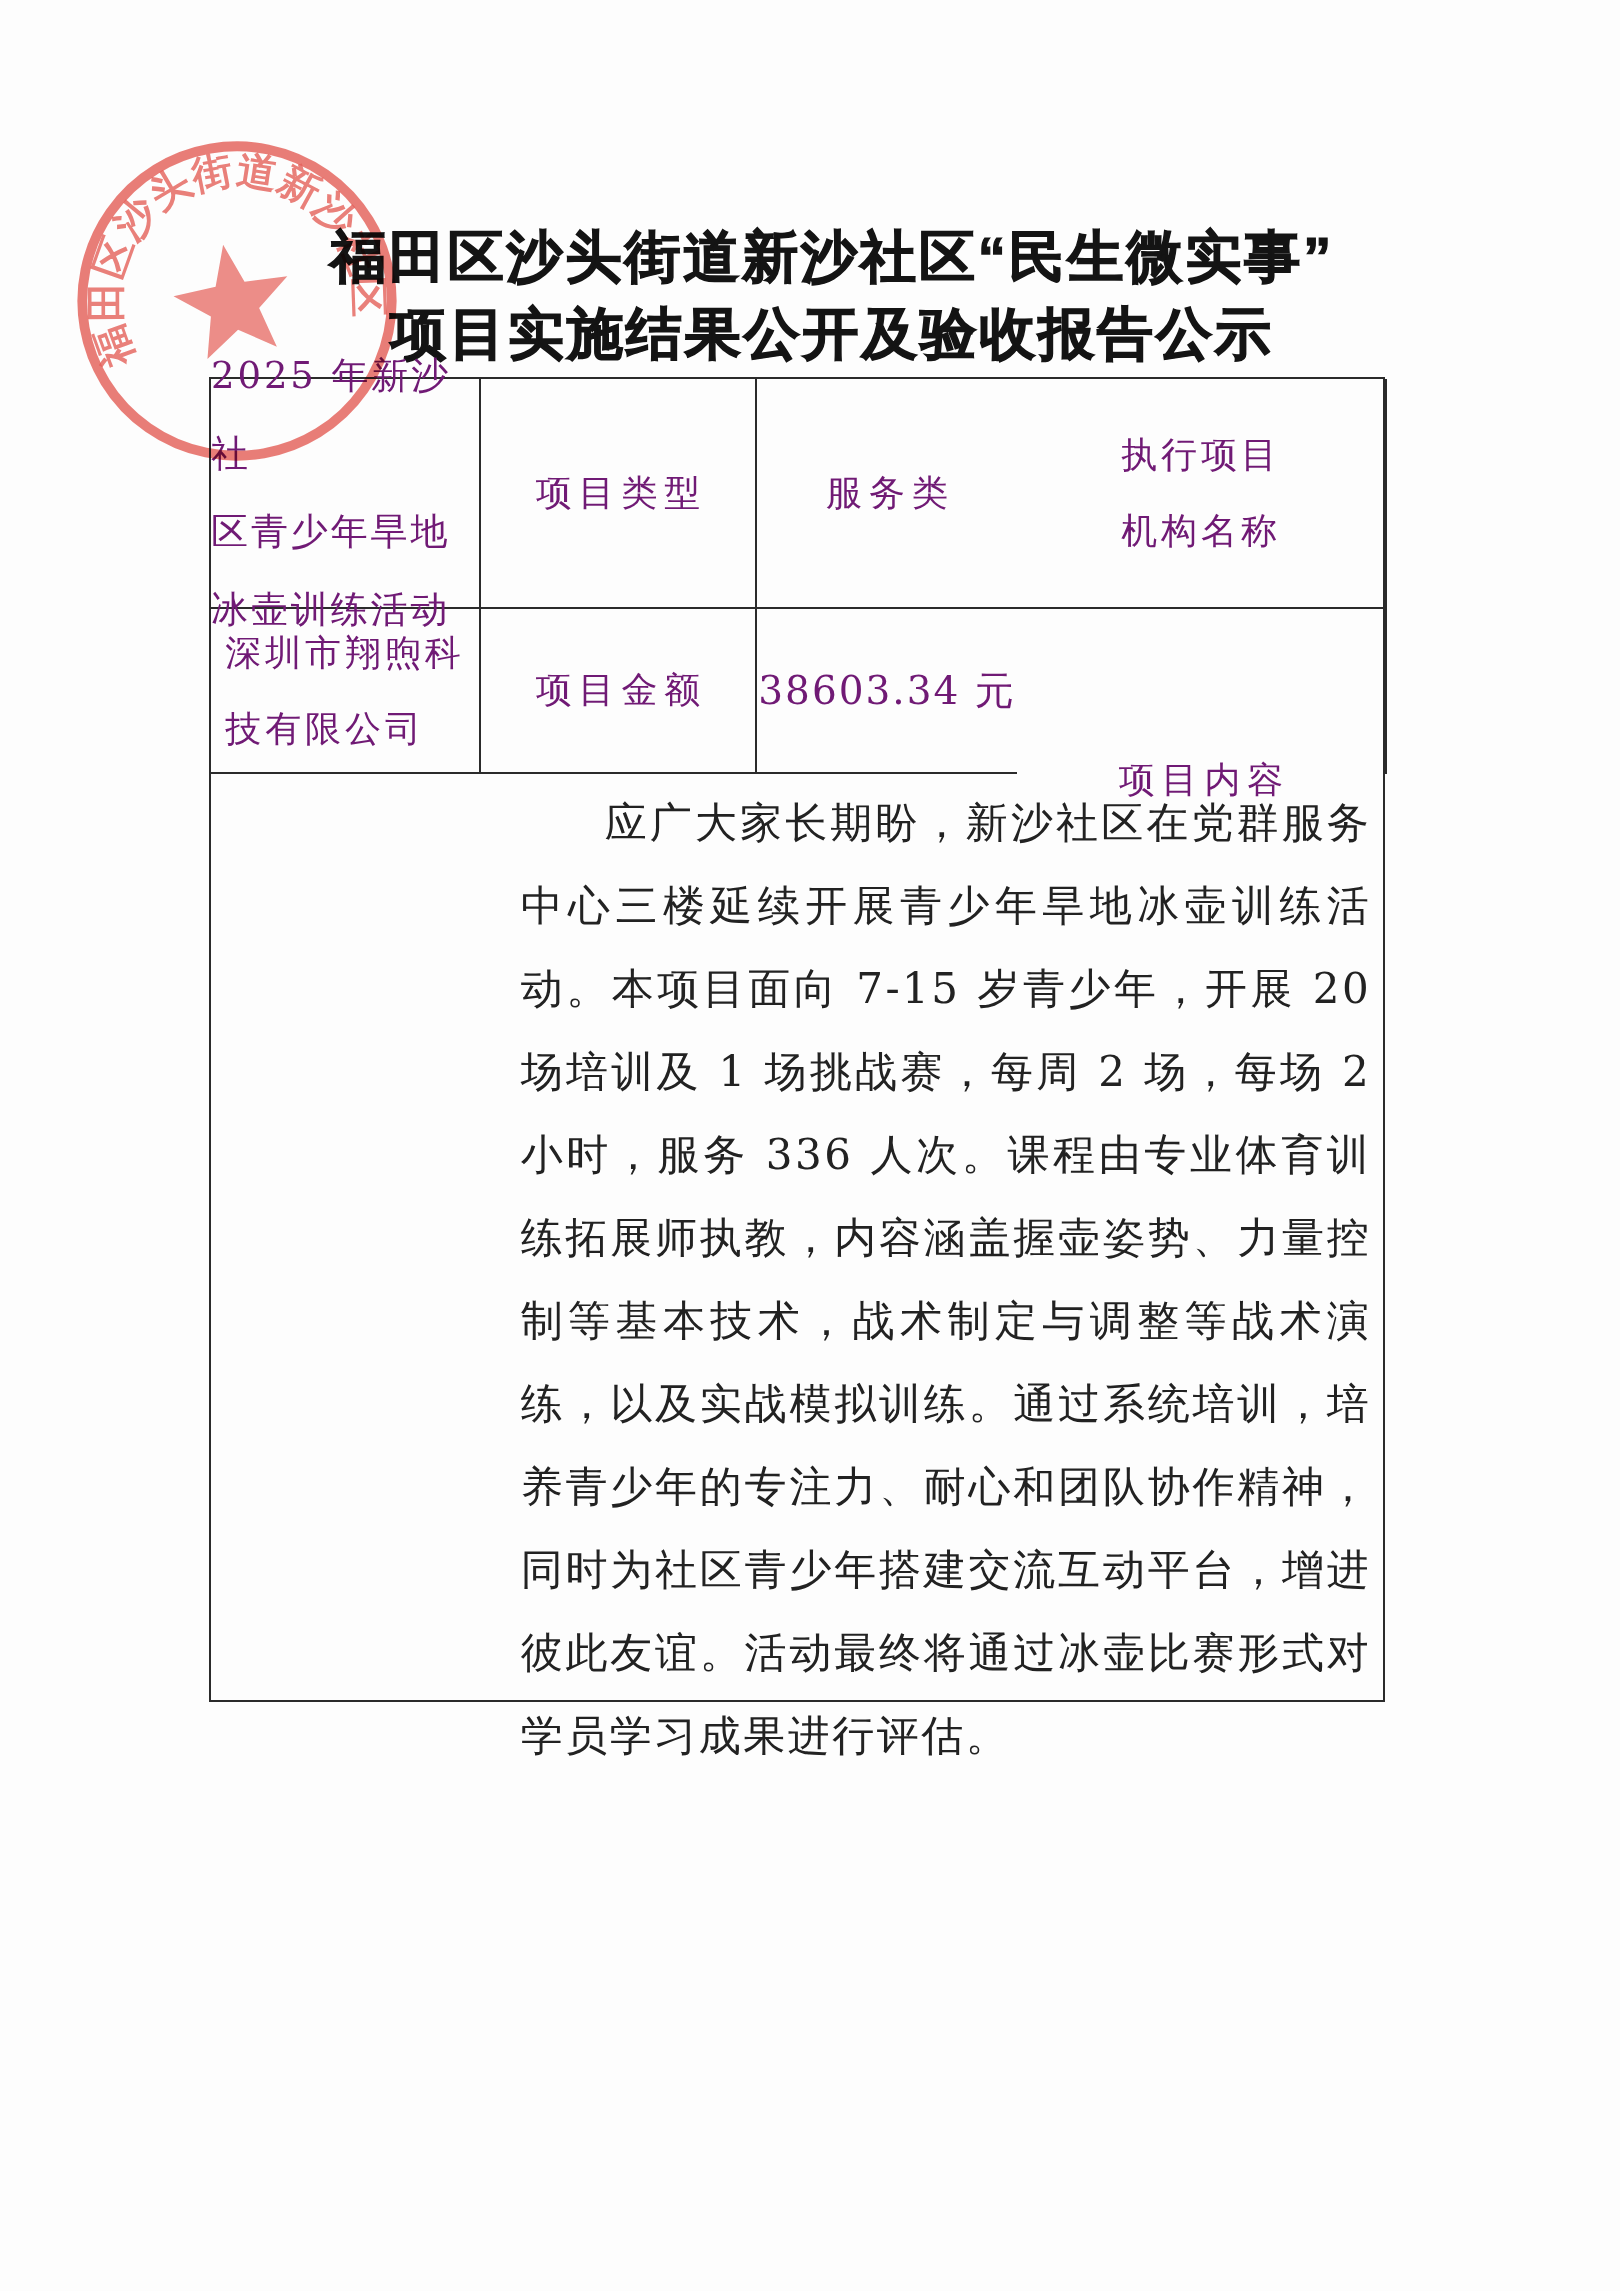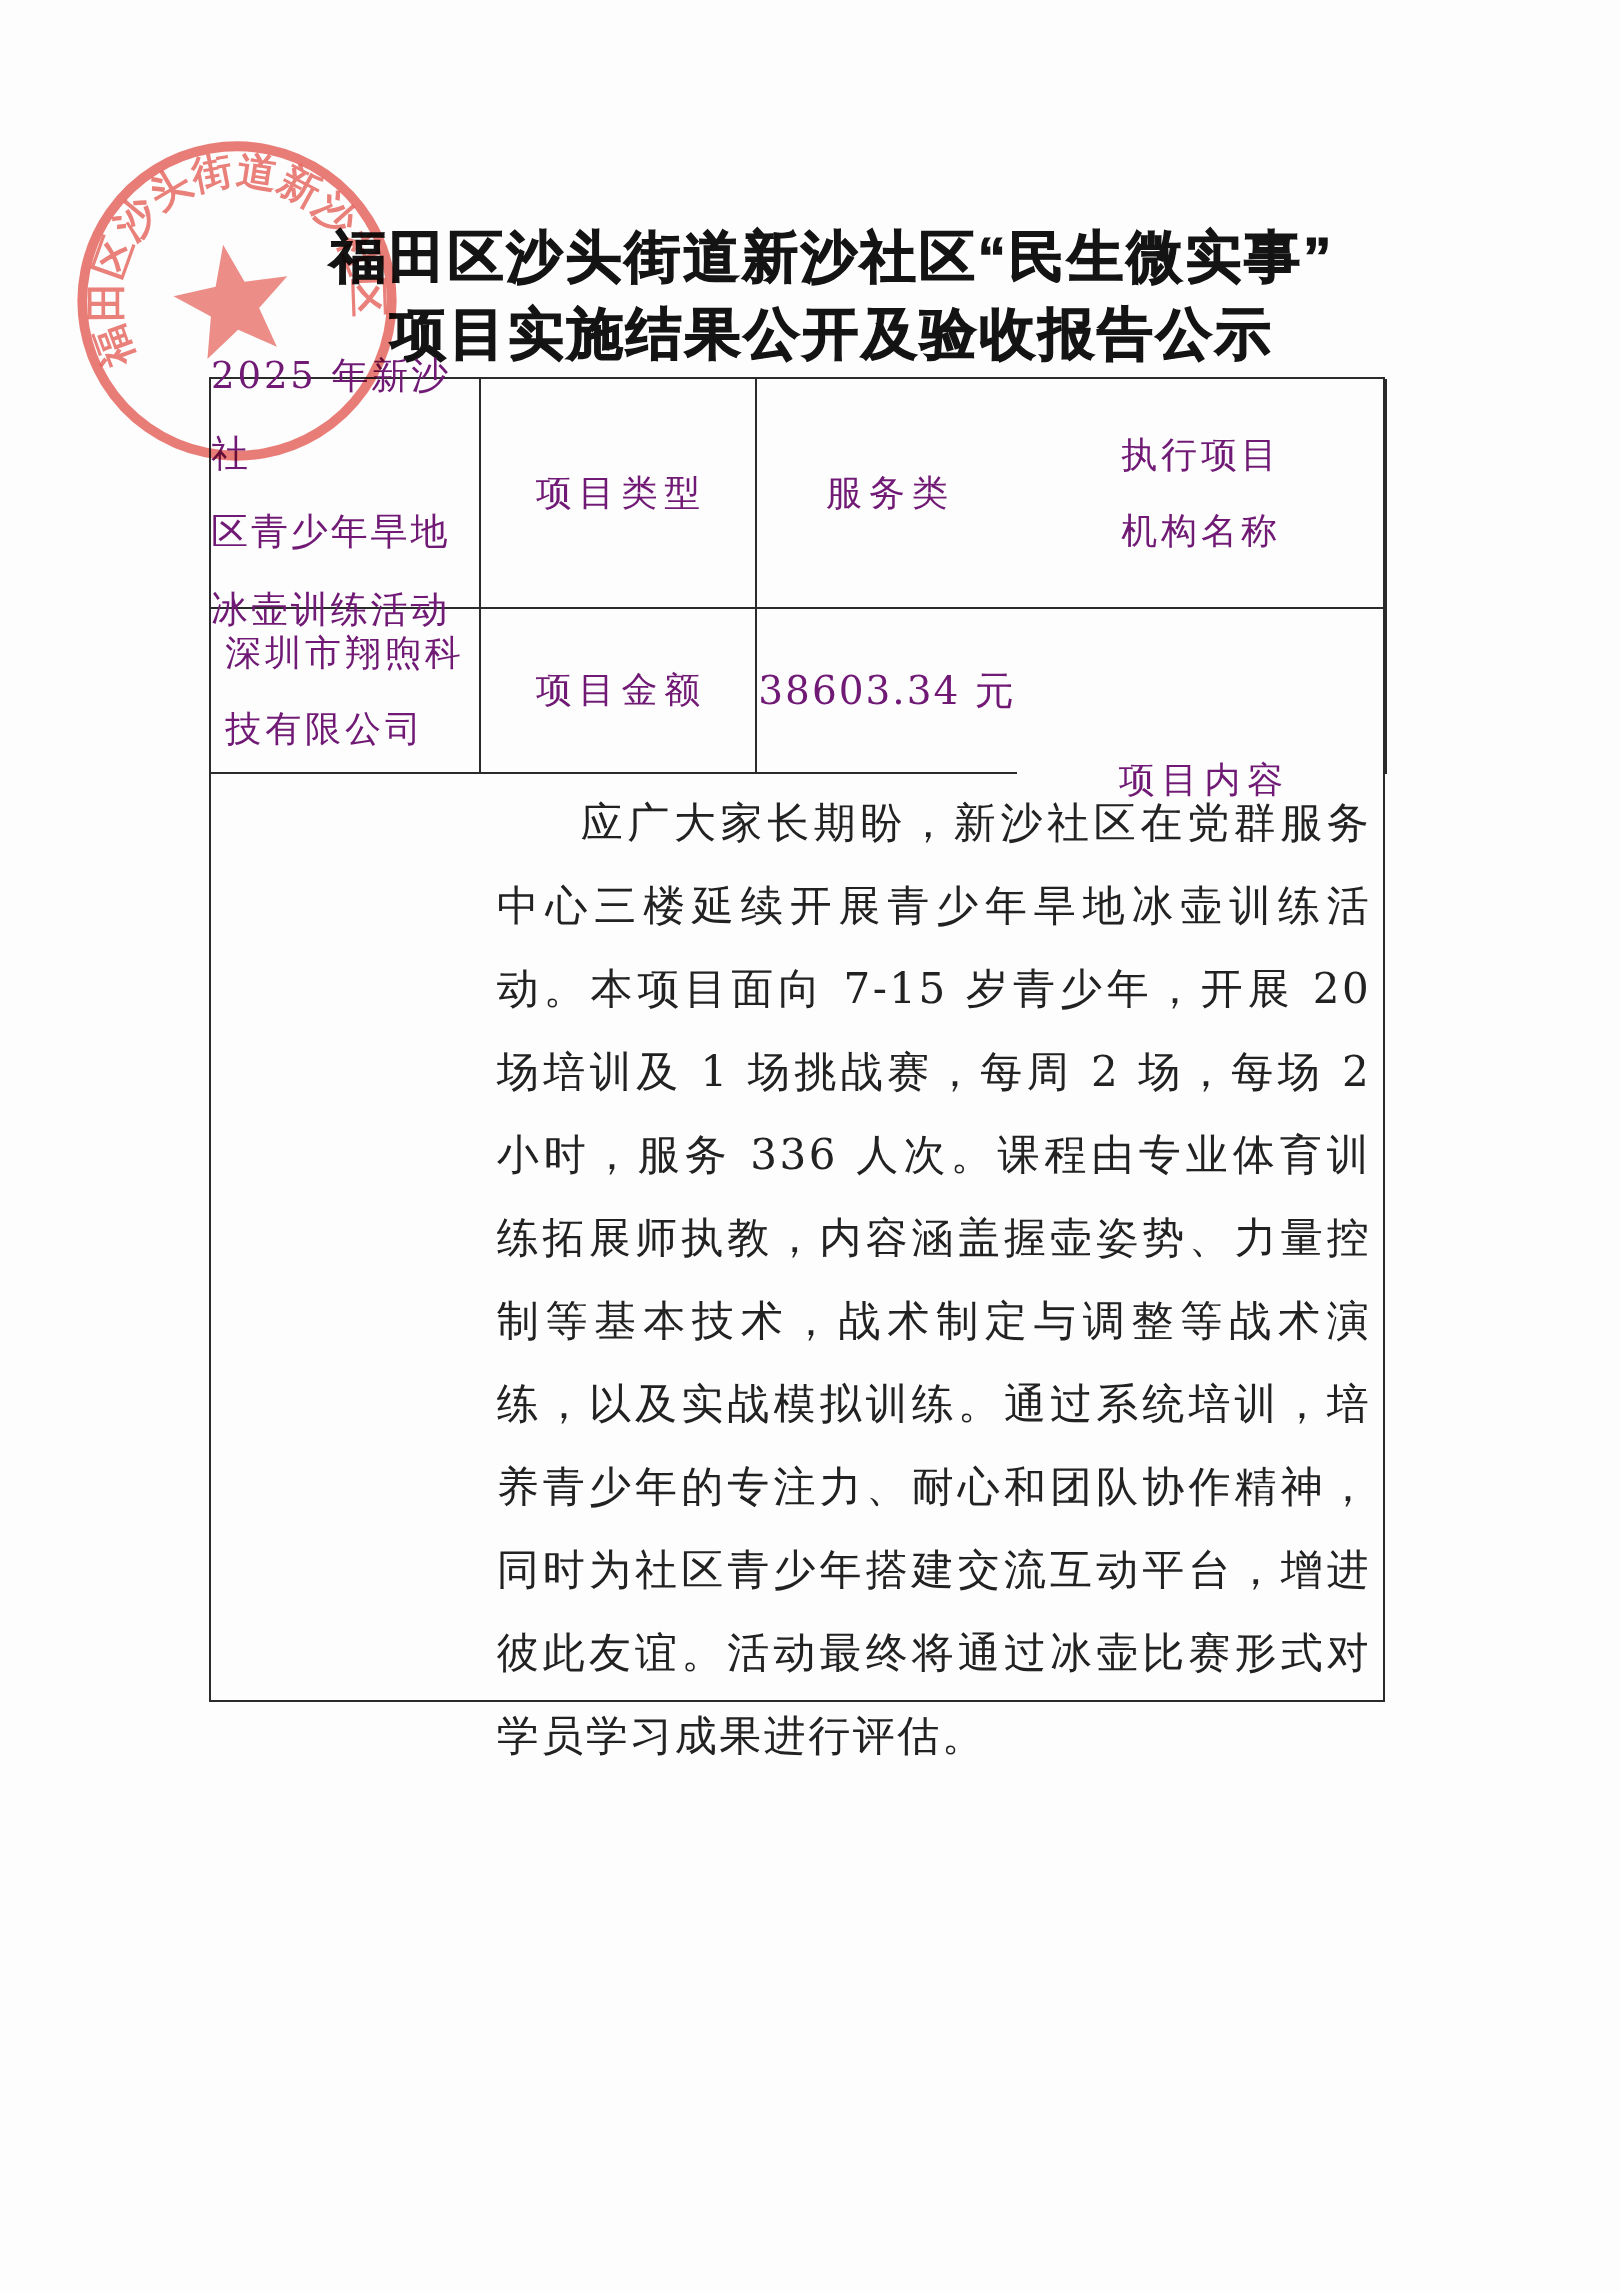--- a/index.html
+++ b/index.html
@@ -111,6 +111,7 @@
     text-indent: 2em;
     white-space: normal;
     color: #222;
+    margin-left: 24px;
   }
 </style>
 </head>

